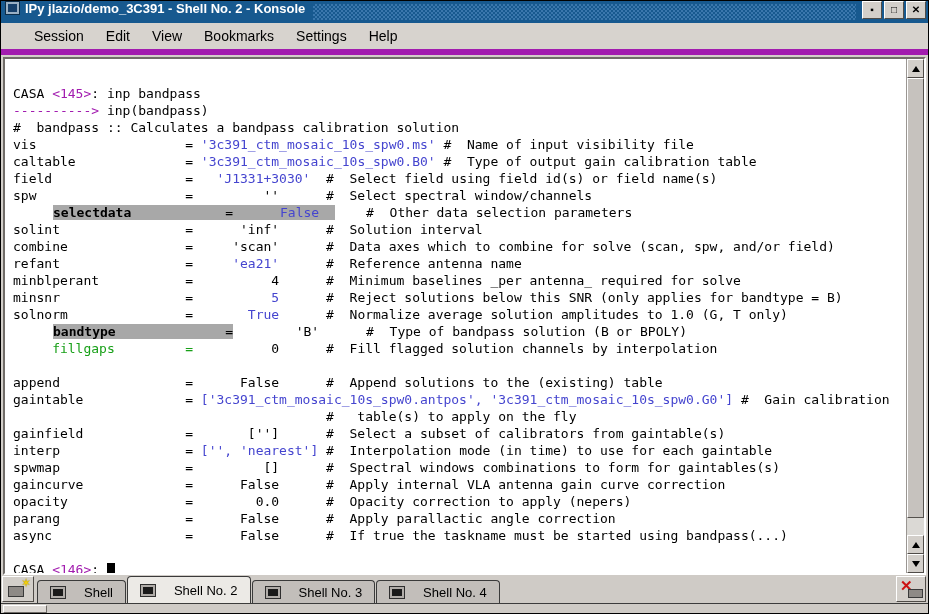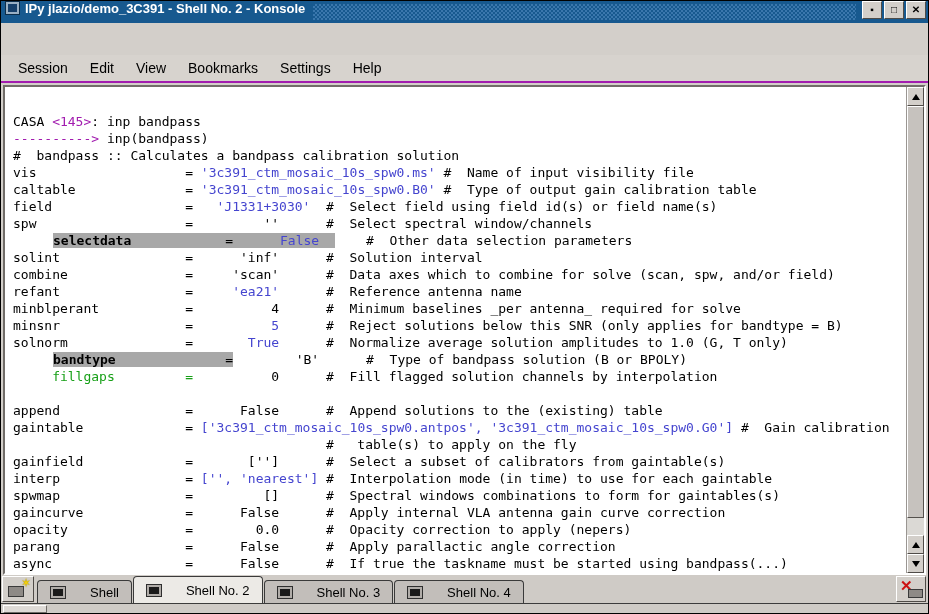--- a/index.html
+++ b/index.html
@@ -18,8 +18,8 @@
           border-right:1px solid #4f4b47;border-bottom:1px solid #4f4b47;display:flex;align-items:center;justify-content:center;
           font-size:10px;font-weight:bold;color:#000;line-height:1;cursor:default;flex:0 0 auto;}
   
-  .menubar{height:26px;background:#d7d3ce;display:flex;align-items:center;padding-left:6px;flex:0 0 auto;
-           border-bottom:2px solid #a21caf;font-size:14px;color:#000;margin-top:32px;}
+  .menubar{height:26px;background:#d7d3ce;display:flex;align-items:center;padding-left:22px;flex:0 0 auto;
+           border-bottom:6px solid #a21caf;font-size:14px;color:#000;}
   .menu-item{padding:2px 11px;white-space:nowrap;}
   
   .main{flex:1 1 auto;padding:2px 2px 0 2px;min-height:0;}

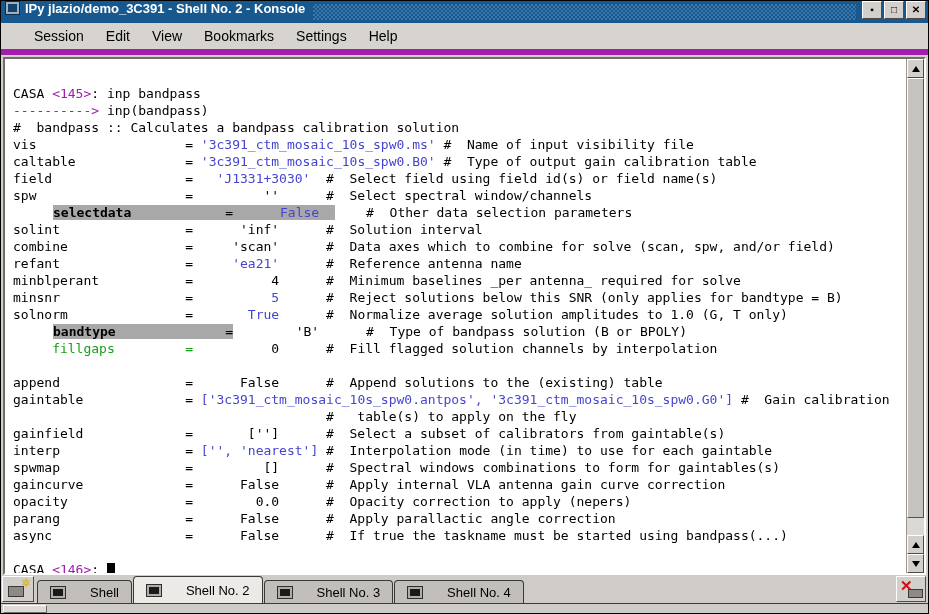--- a/index.html
+++ b/index.html
@@ -53,7 +53,7 @@
   .ns-mon{position:absolute;left:5px;top:9px;width:14px;height:9px;background:#8e8a86;border:1px solid #3a3a3a;}
   .ns-star{position:absolute;right:2px;top:0;color:#f4d10c;font-size:12px;line-height:12px;text-shadow:0 0 1px #7a6400;}
   .tab-list{display:flex;align-items:flex-end;height:100%;}
-  .tab{display:flex;align-items:center;gap:24px;height:23px;padding:0 12px;background:#c2beba;
+  .tab{display:flex;align-items:center;gap:18px;height:23px;padding:0 12px;background:#c2beba;
        border:1px solid #3a3a3a;border-bottom:none;border-radius:4px 4px 0 0;font-size:13px;color:#000;
        position:relative;margin-right:1px;box-sizing:border-box;}
   .tab.active{height:27px;background:#eceae6;z-index:2;}

